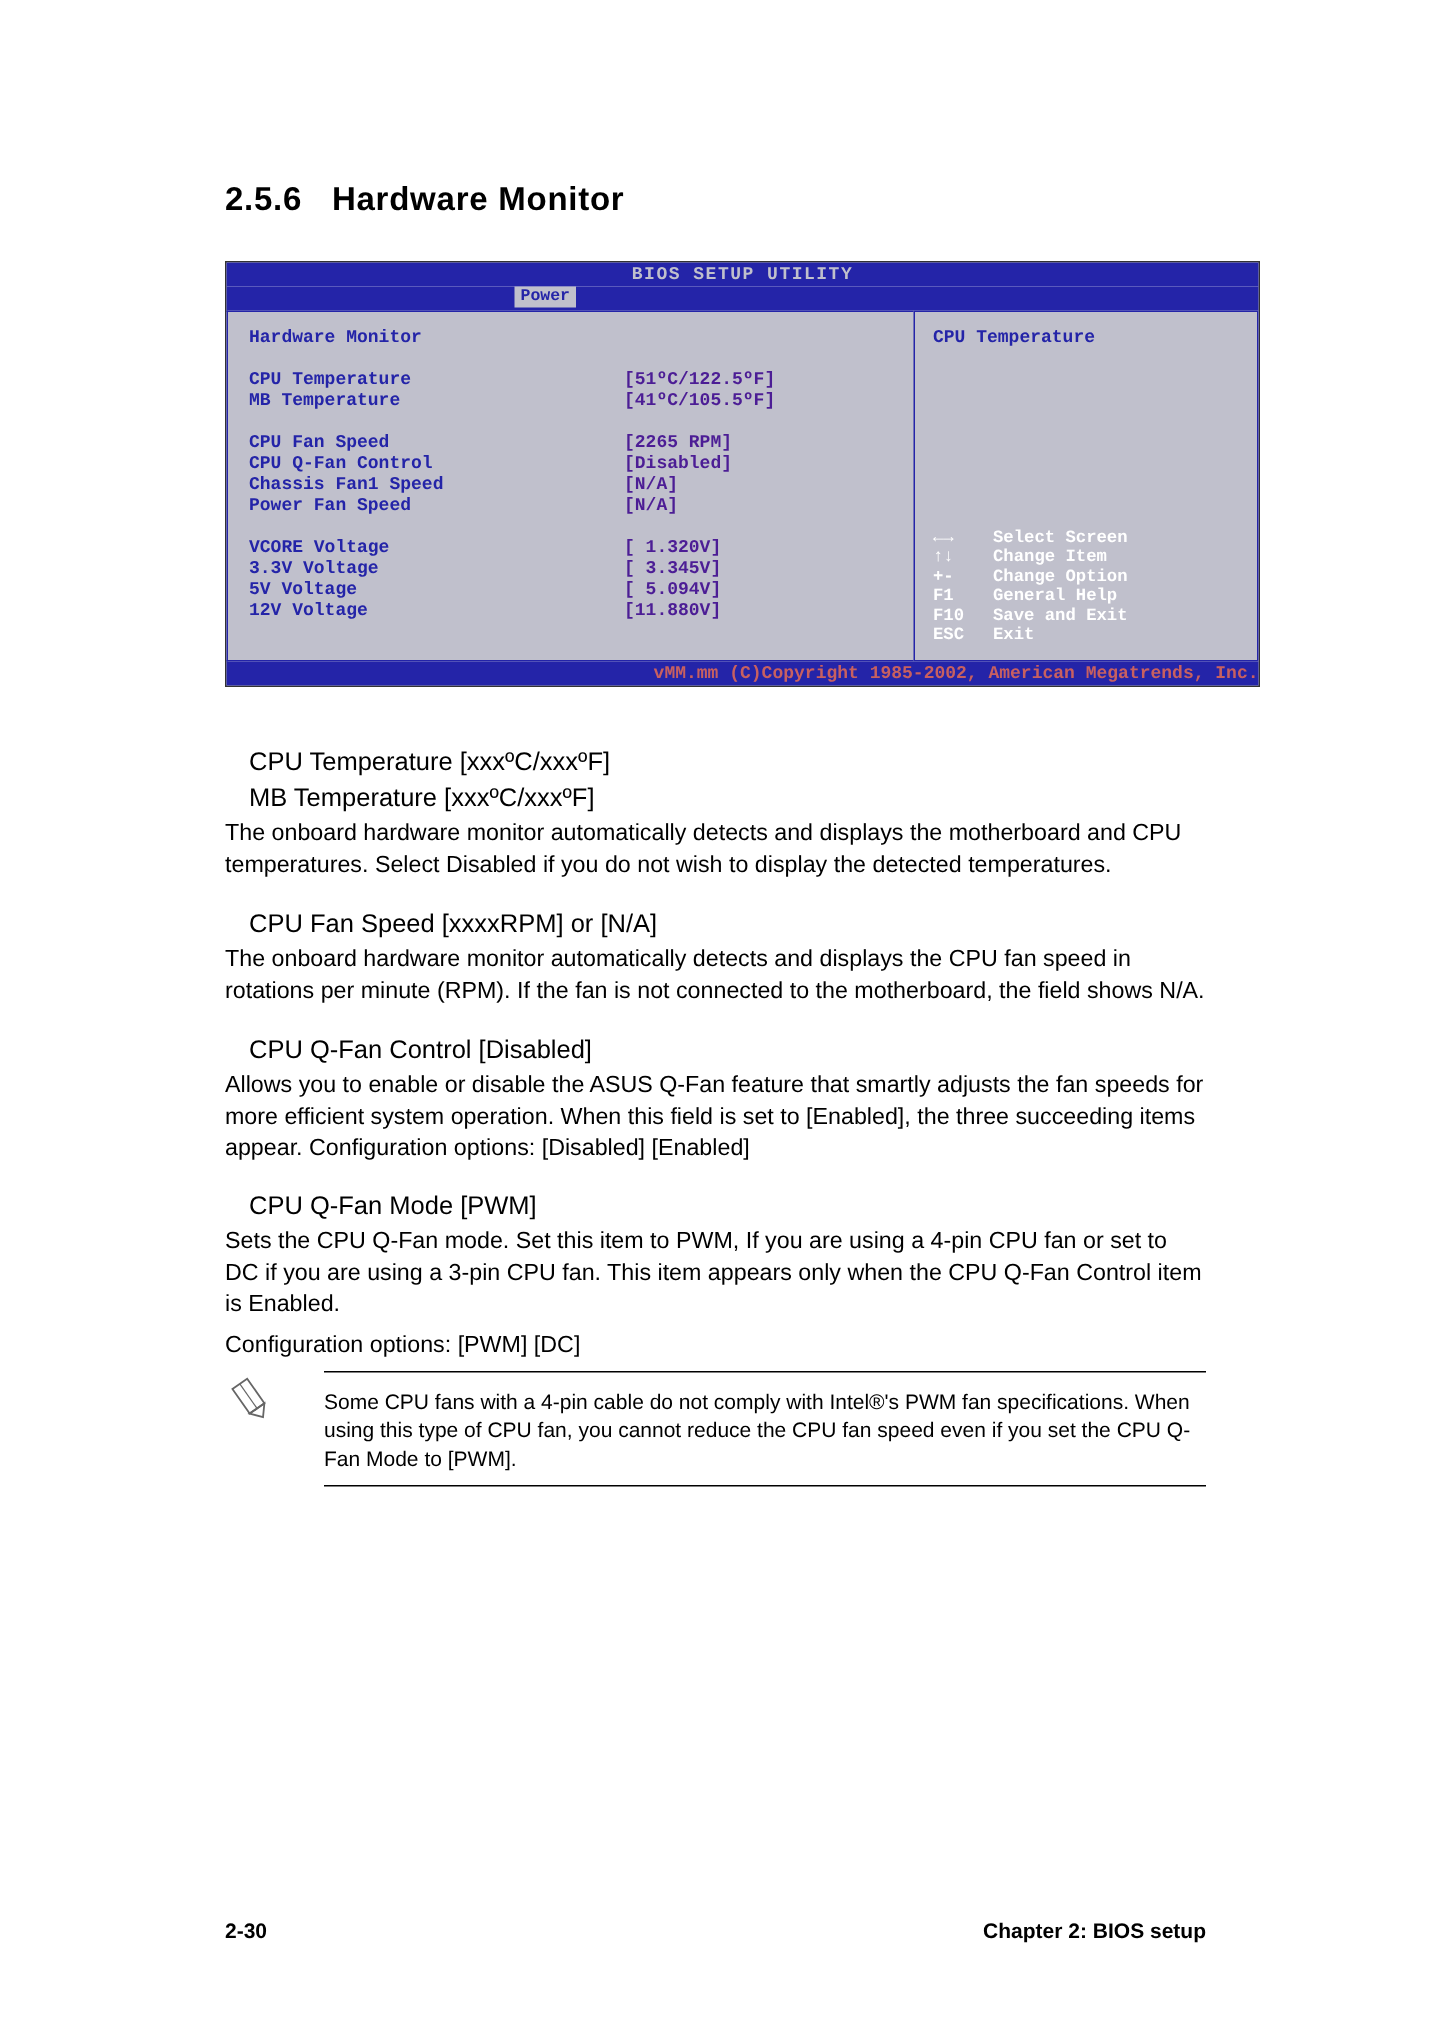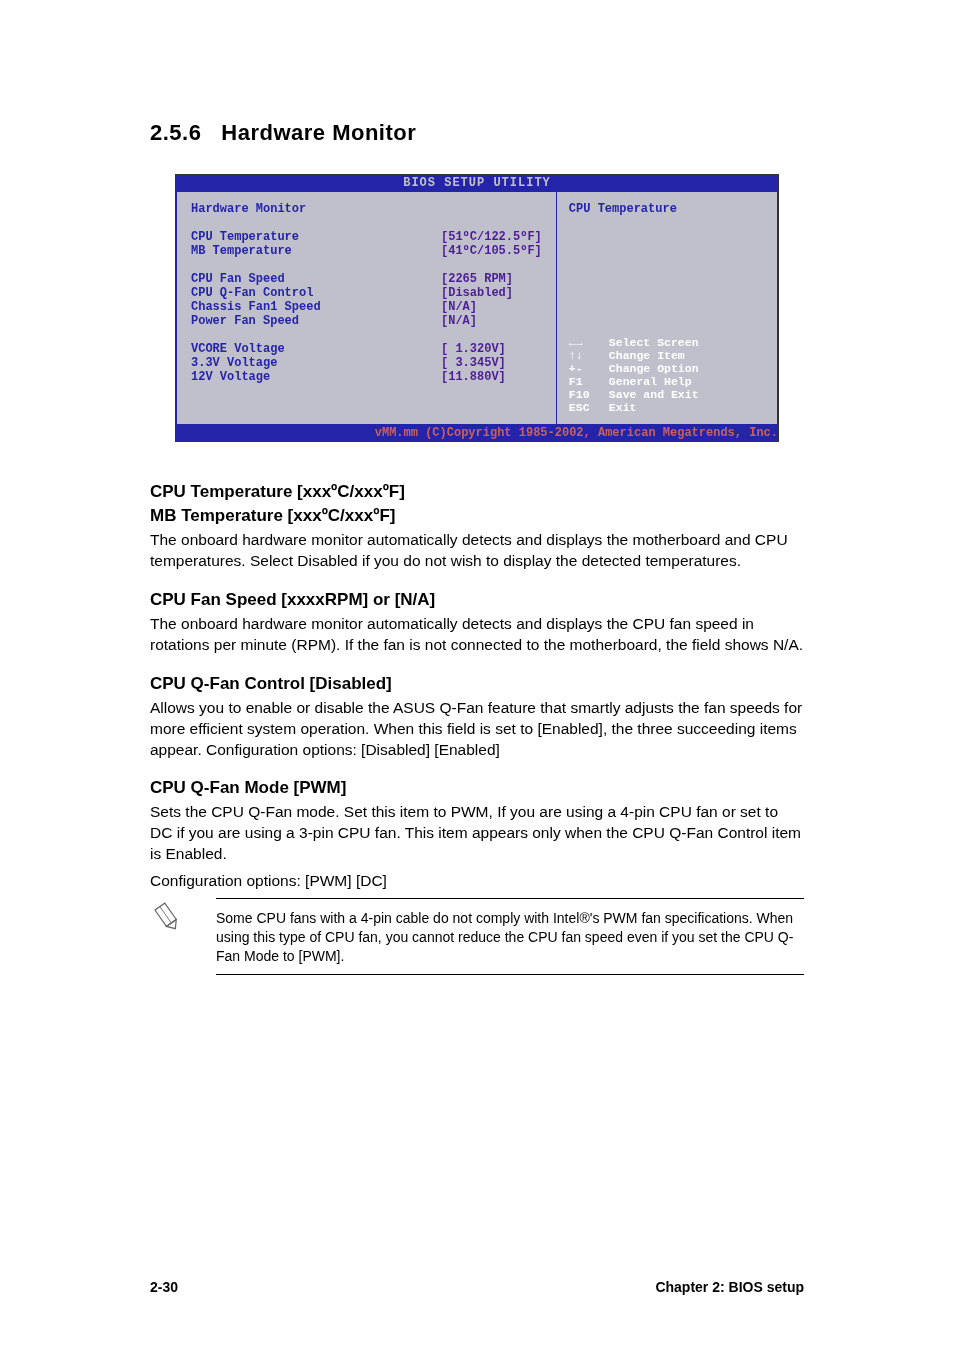--- a/index.html
+++ b/index.html
@@ -21,7 +21,7 @@
 
   
   .bios {
-    width: 604px;
+    width: 690px;
     margin: 0 auto 40px auto;
     font-family: "Courier New", monospace;
     border: 1px solid #333;

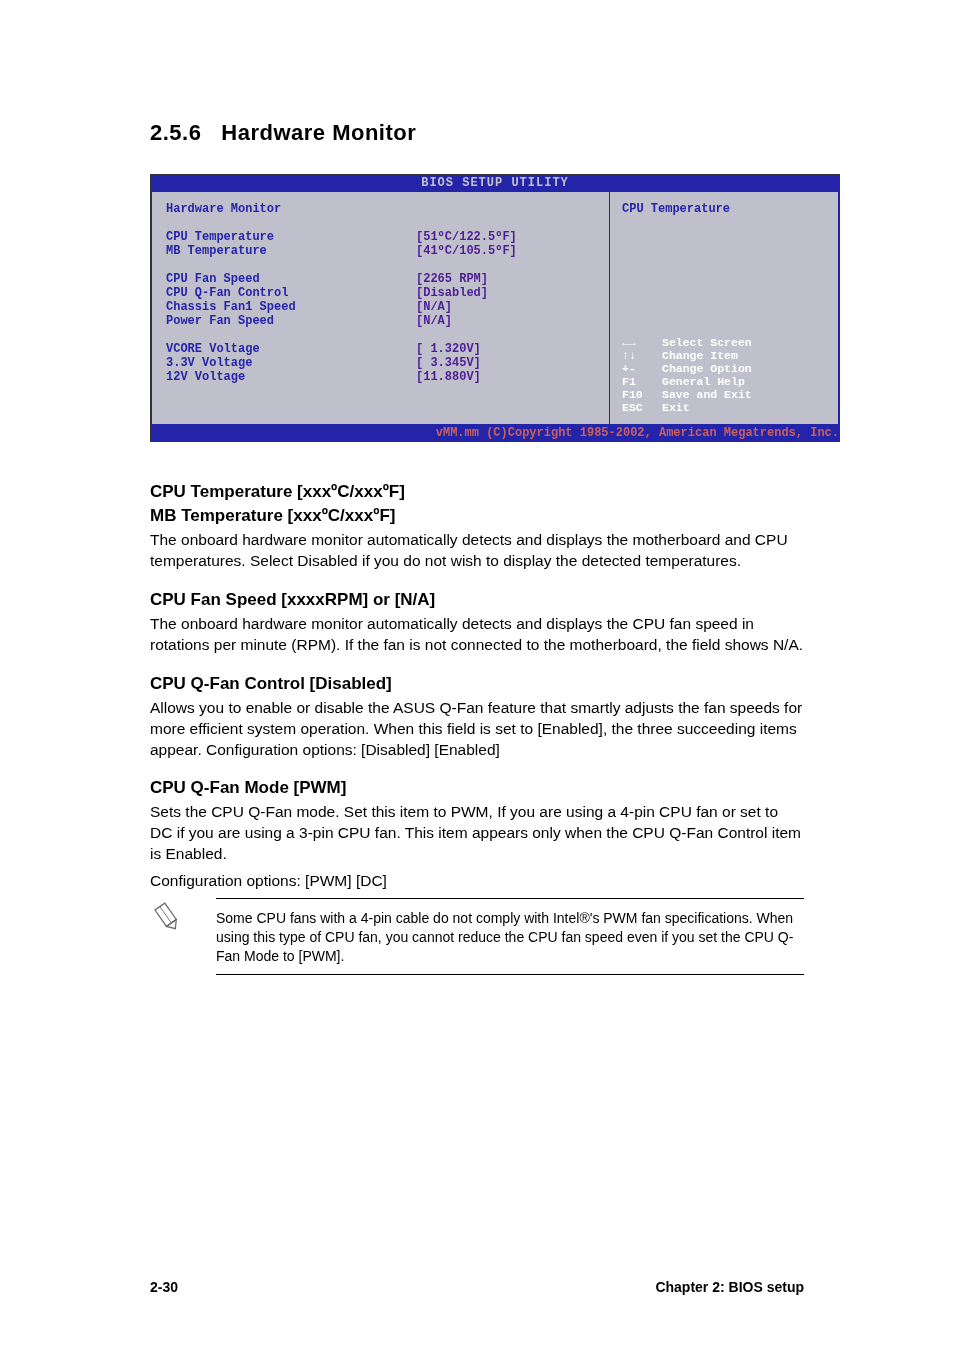--- a/index.html
+++ b/index.html
@@ -161,6 +161,9 @@
 
 <div class="bios">
   <div class="bios-titlebar">BIOS SETUP UTILITY</div>
+  <div class="bios-tabrow">
+    <span class="bios-tab">Power</span>
+  </div>
   <div class="bios-body">
     <div class="bios-left">
       <div class="bios-left-title">Hardware Monitor</div>

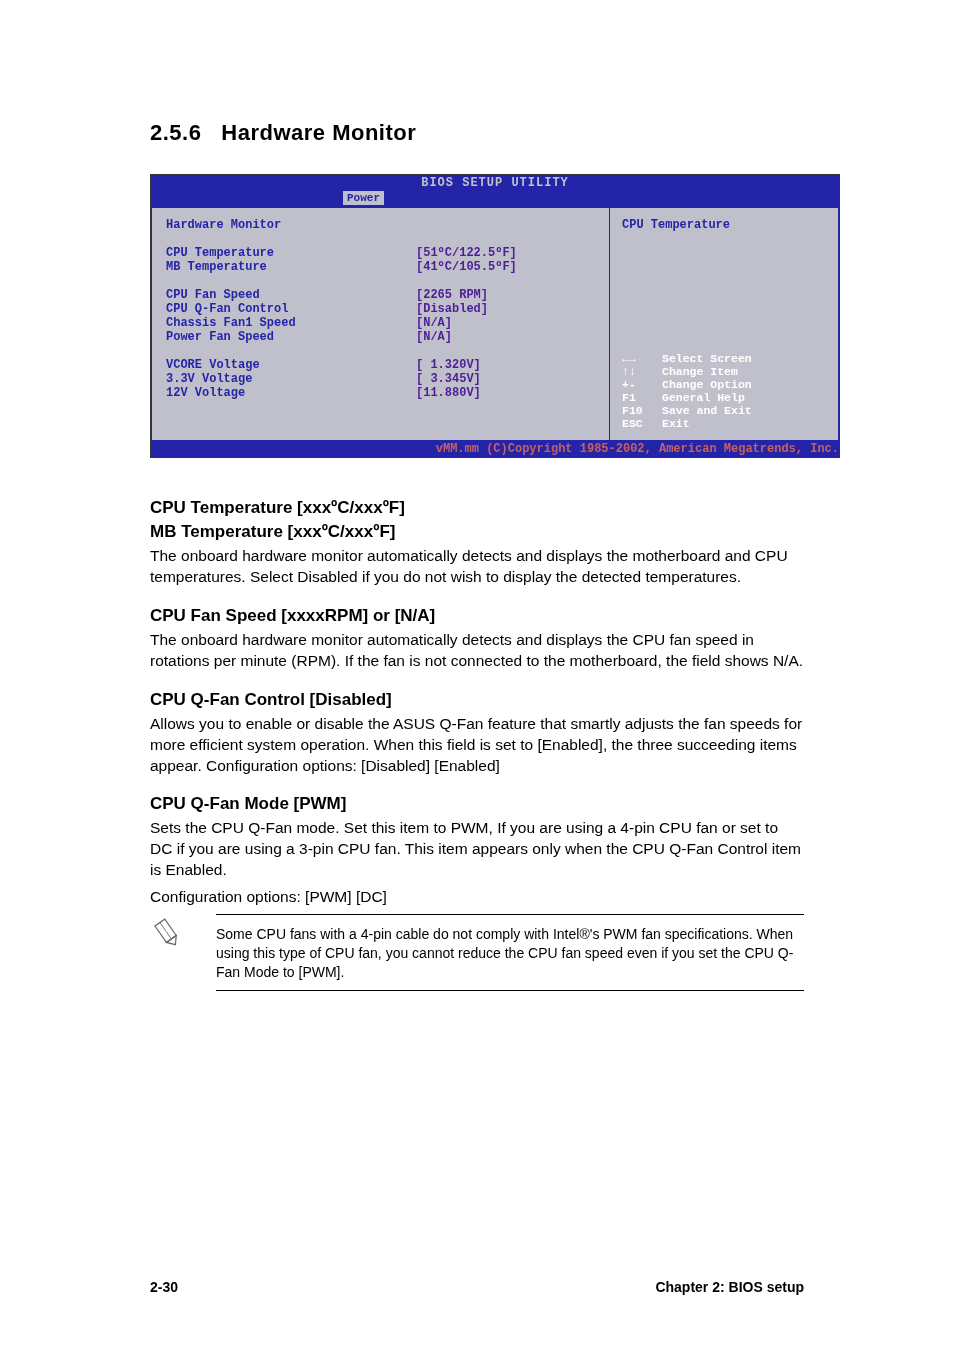--- a/index.html
+++ b/index.html
@@ -208,6 +208,10 @@
             <span class="bios-val">[ 3.345V]</span>
           </div>
         <div class="bios-row">
+            <span class="bios-label">5V Voltage</span>
+            <span class="bios-val">[ 5.094V]</span>
+          </div>
+        <div class="bios-row">
             <span class="bios-label">12V Voltage</span>
             <span class="bios-val">[11.880V]</span>
           </div>

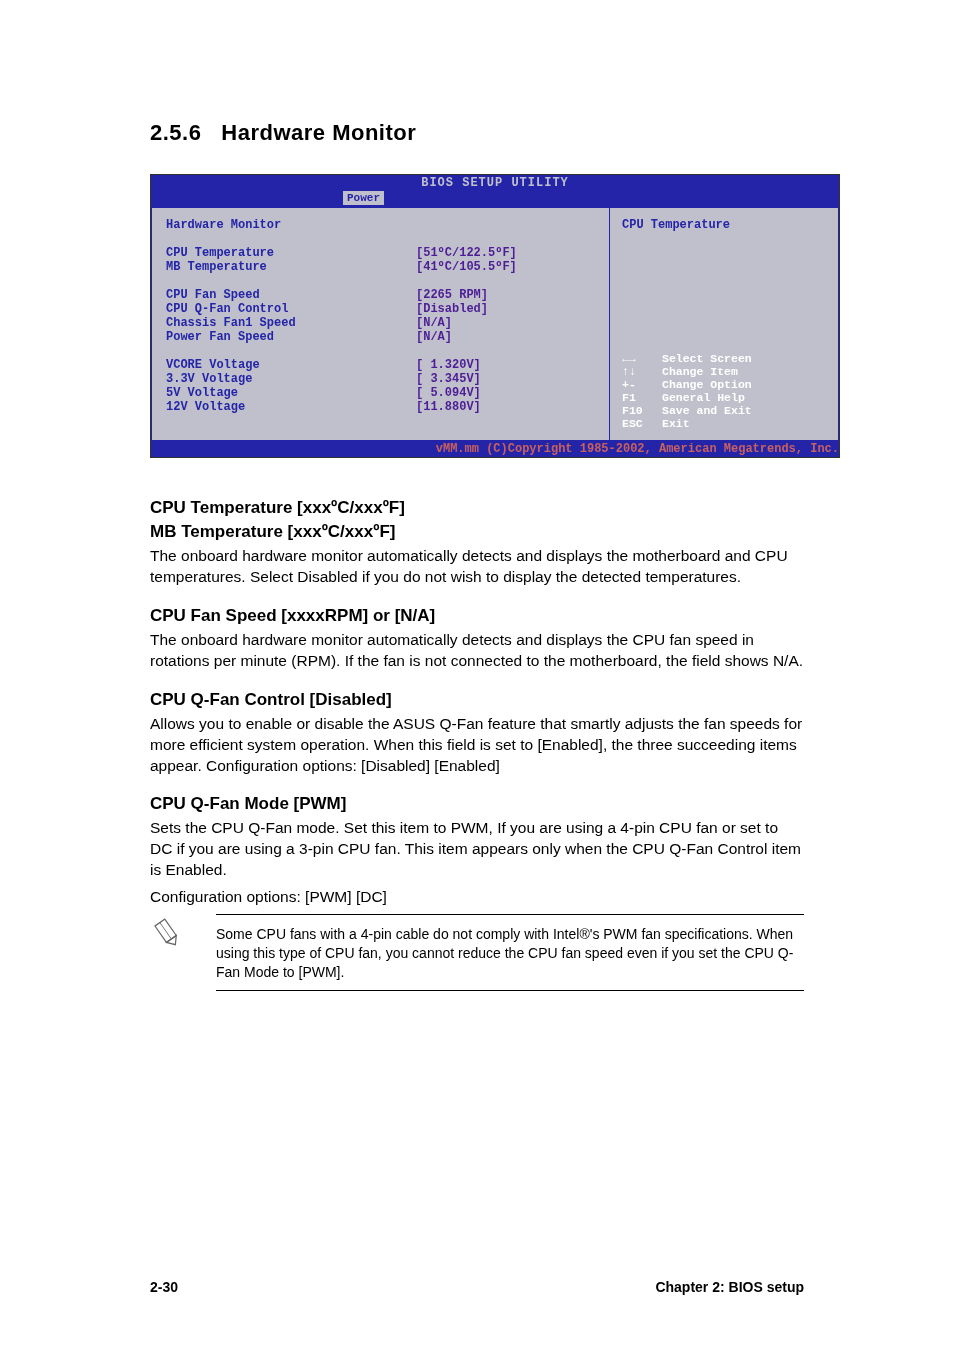--- a/index.html
+++ b/index.html
@@ -109,8 +109,8 @@
   
   .h-sub {
     font-size: 17px;
-    font-weight: bold;
-    margin: 18px 0 4px 0;
+    font-weight: normal;
+    margin: 18px 0 4px 16px;
   }
   .h-sub2 { margin-top: 0; }
   .body-text {

